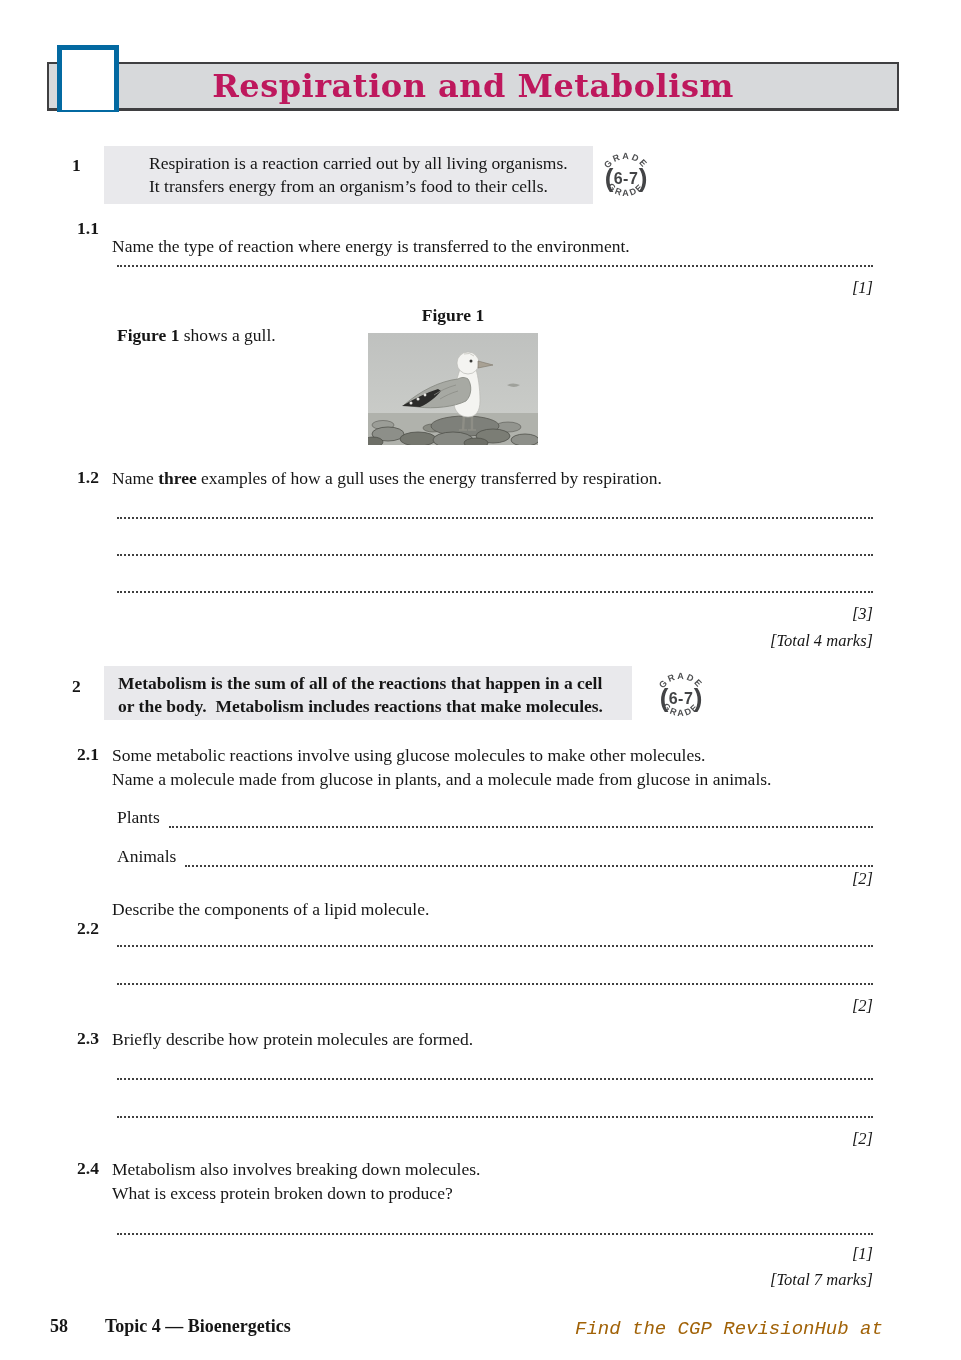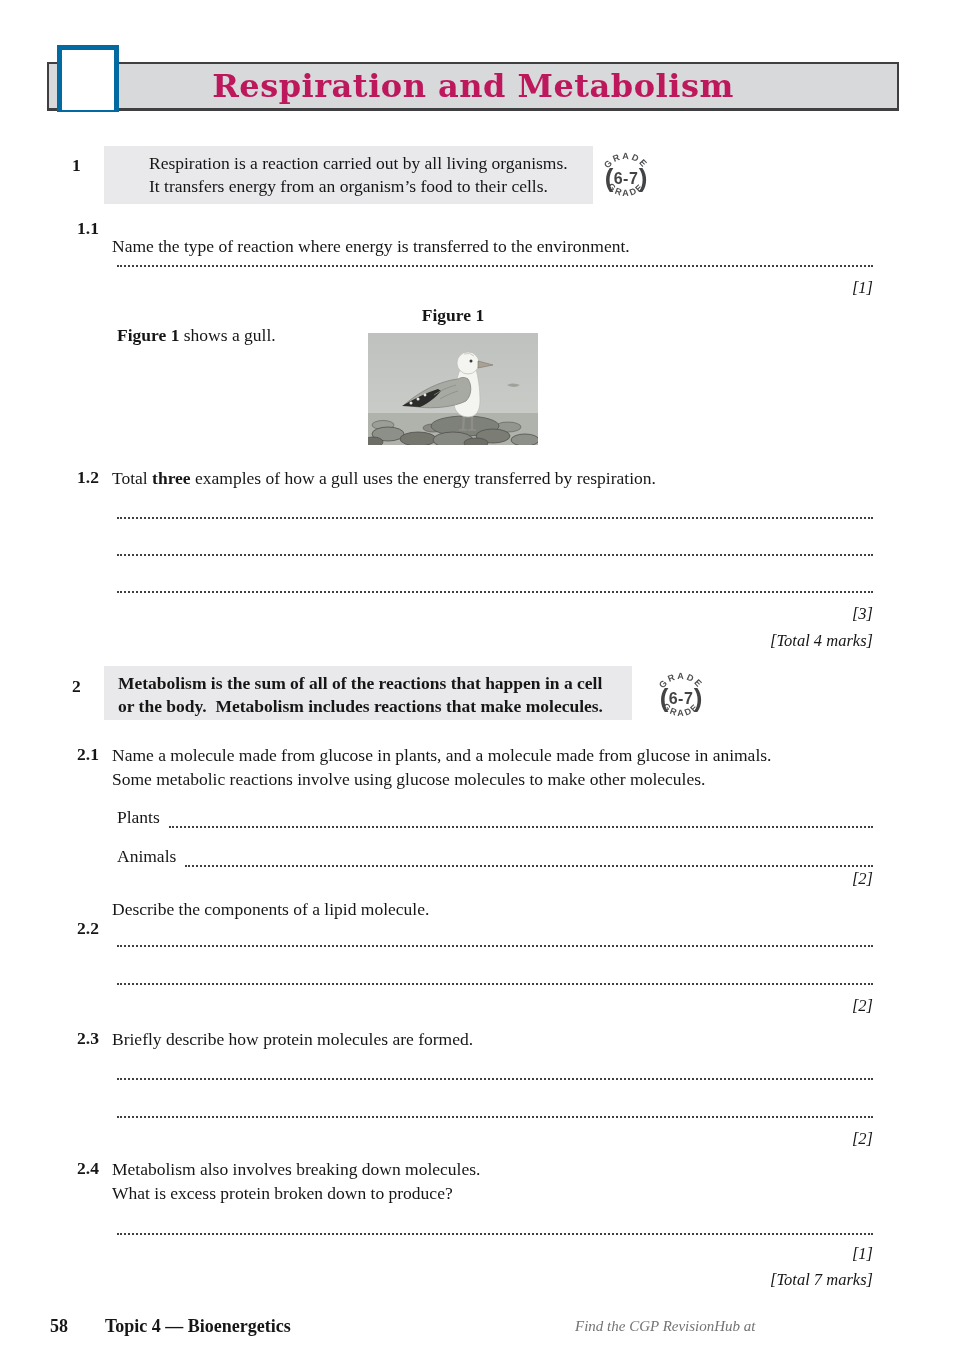--- a/index.html
+++ b/index.html
@@ -153,7 +153,7 @@
 
   <div class="abs qsub-num" style="left:77px; top:467px;">1.2</div>
   <div class="abs qtext" style="left:112px; top:466px; width:780px;">
-    <span>Total </span><span class="b">three</span><span> examples of how a gull uses the energy transferred by respiration.</span>
+    <span>Name </span><span class="b">three</span><span> examples of how a gull uses the energy transferred by respiration.</span>
   </div>
   <div class="abs dotline" style="left:117px; top:505px; width:756px;"></div>
   <div class="abs dotline" style="left:117px; top:542px; width:756px;"></div>

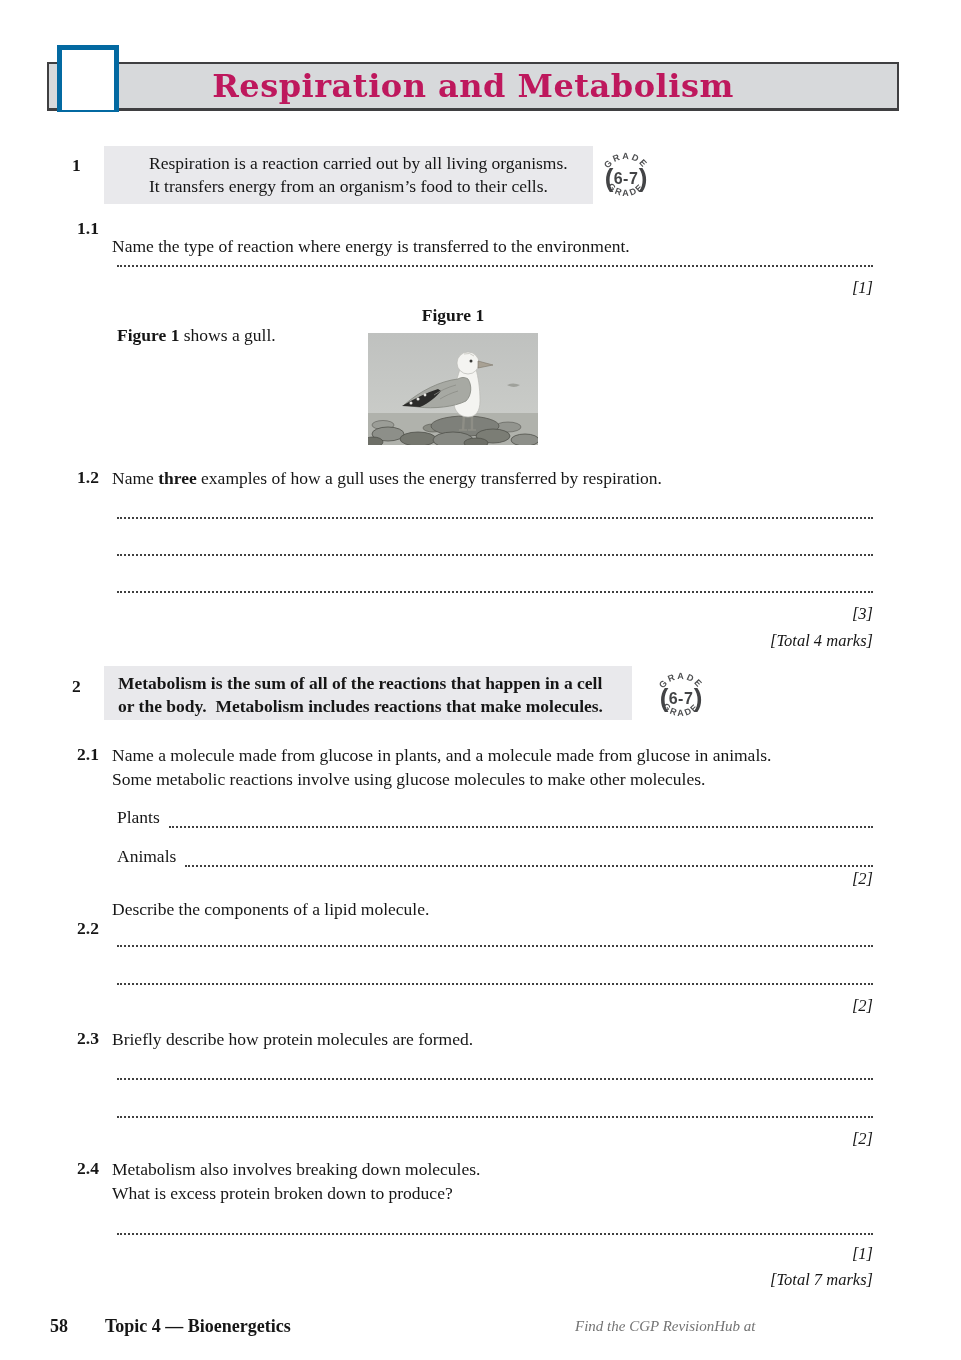--- a/index.html
+++ b/index.html
@@ -181,8 +181,8 @@
 
   <div class="abs qsub-num" style="left:77px; top:744px;">2.1</div>
   <div class="abs qtext" style="left:112px; top:743px; width:790px;">
+    <div>Some metabolic reactions involve using glucose molecules to make other molecules.</div>
     <div>Name a molecule made from glucose in plants, and a molecule made from glucose in animals.</div>
-    <div>Some metabolic reactions involve using glucose molecules to make other molecules.</div>
   </div>
   <div class="abs label-line" style="left:117px; top:807px; width:756px;">
     <span class="ll-label">Plants</span>

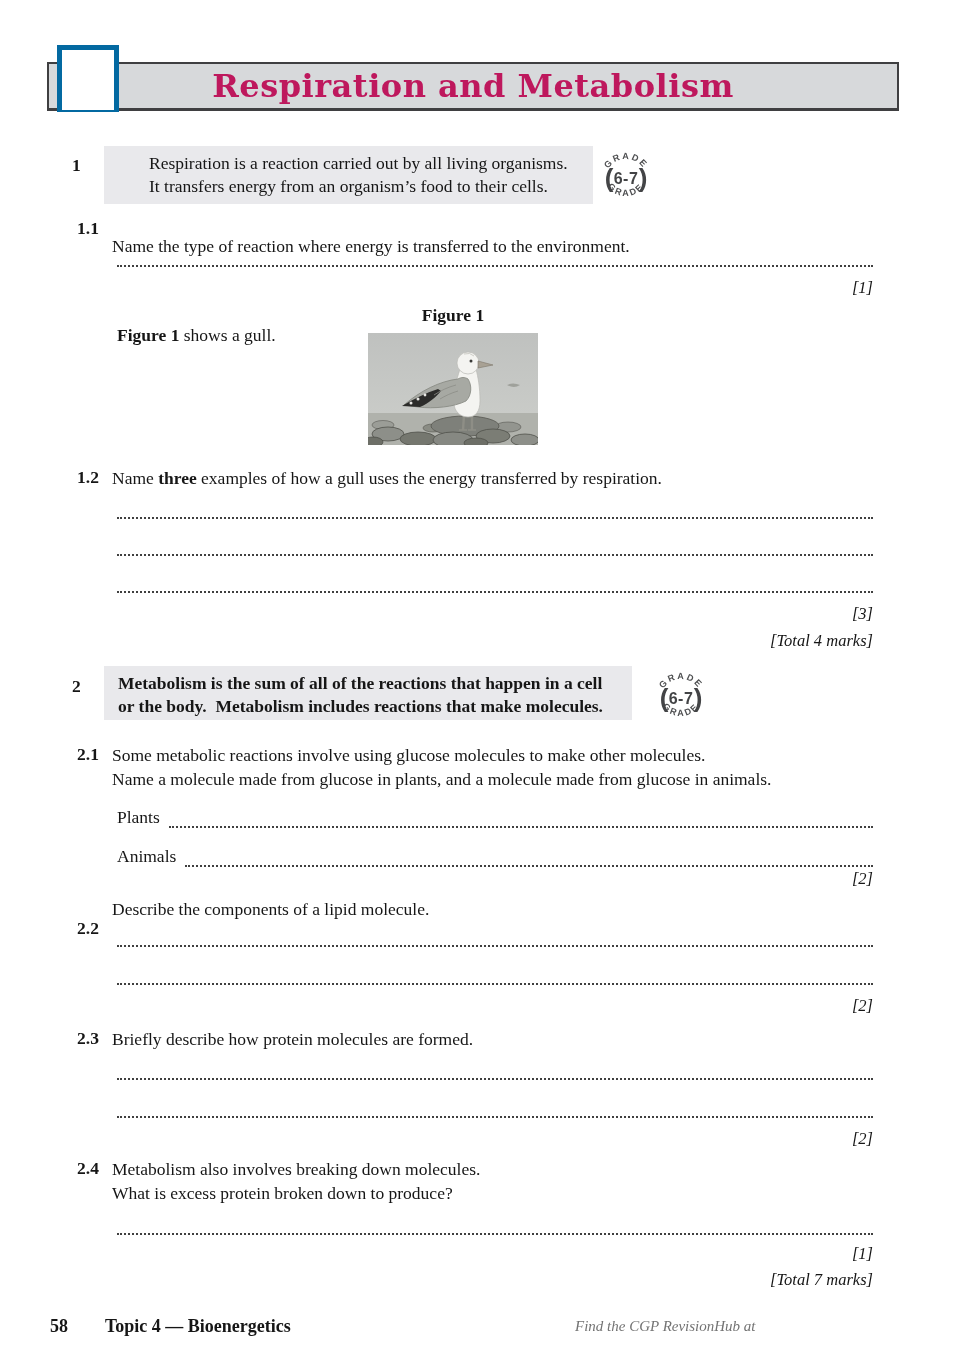--- a/index.html
+++ b/index.html
@@ -60,8 +60,8 @@
   
   .footer-pagenum { font-weight:bold; font-size:18px; }
   .footer-topic   { font-weight:bold; font-size:18px; }
-  .footer-hub { font-family:Liberation Serif, serif; font-style:italic;
-                font-size:15px; color:#737373; }
+  .footer-hub { font-family:Liberation Mono, monospace; font-style:italic;
+                font-size:19px; color:#a16207; }
 </style>
 </head>
 <body>

